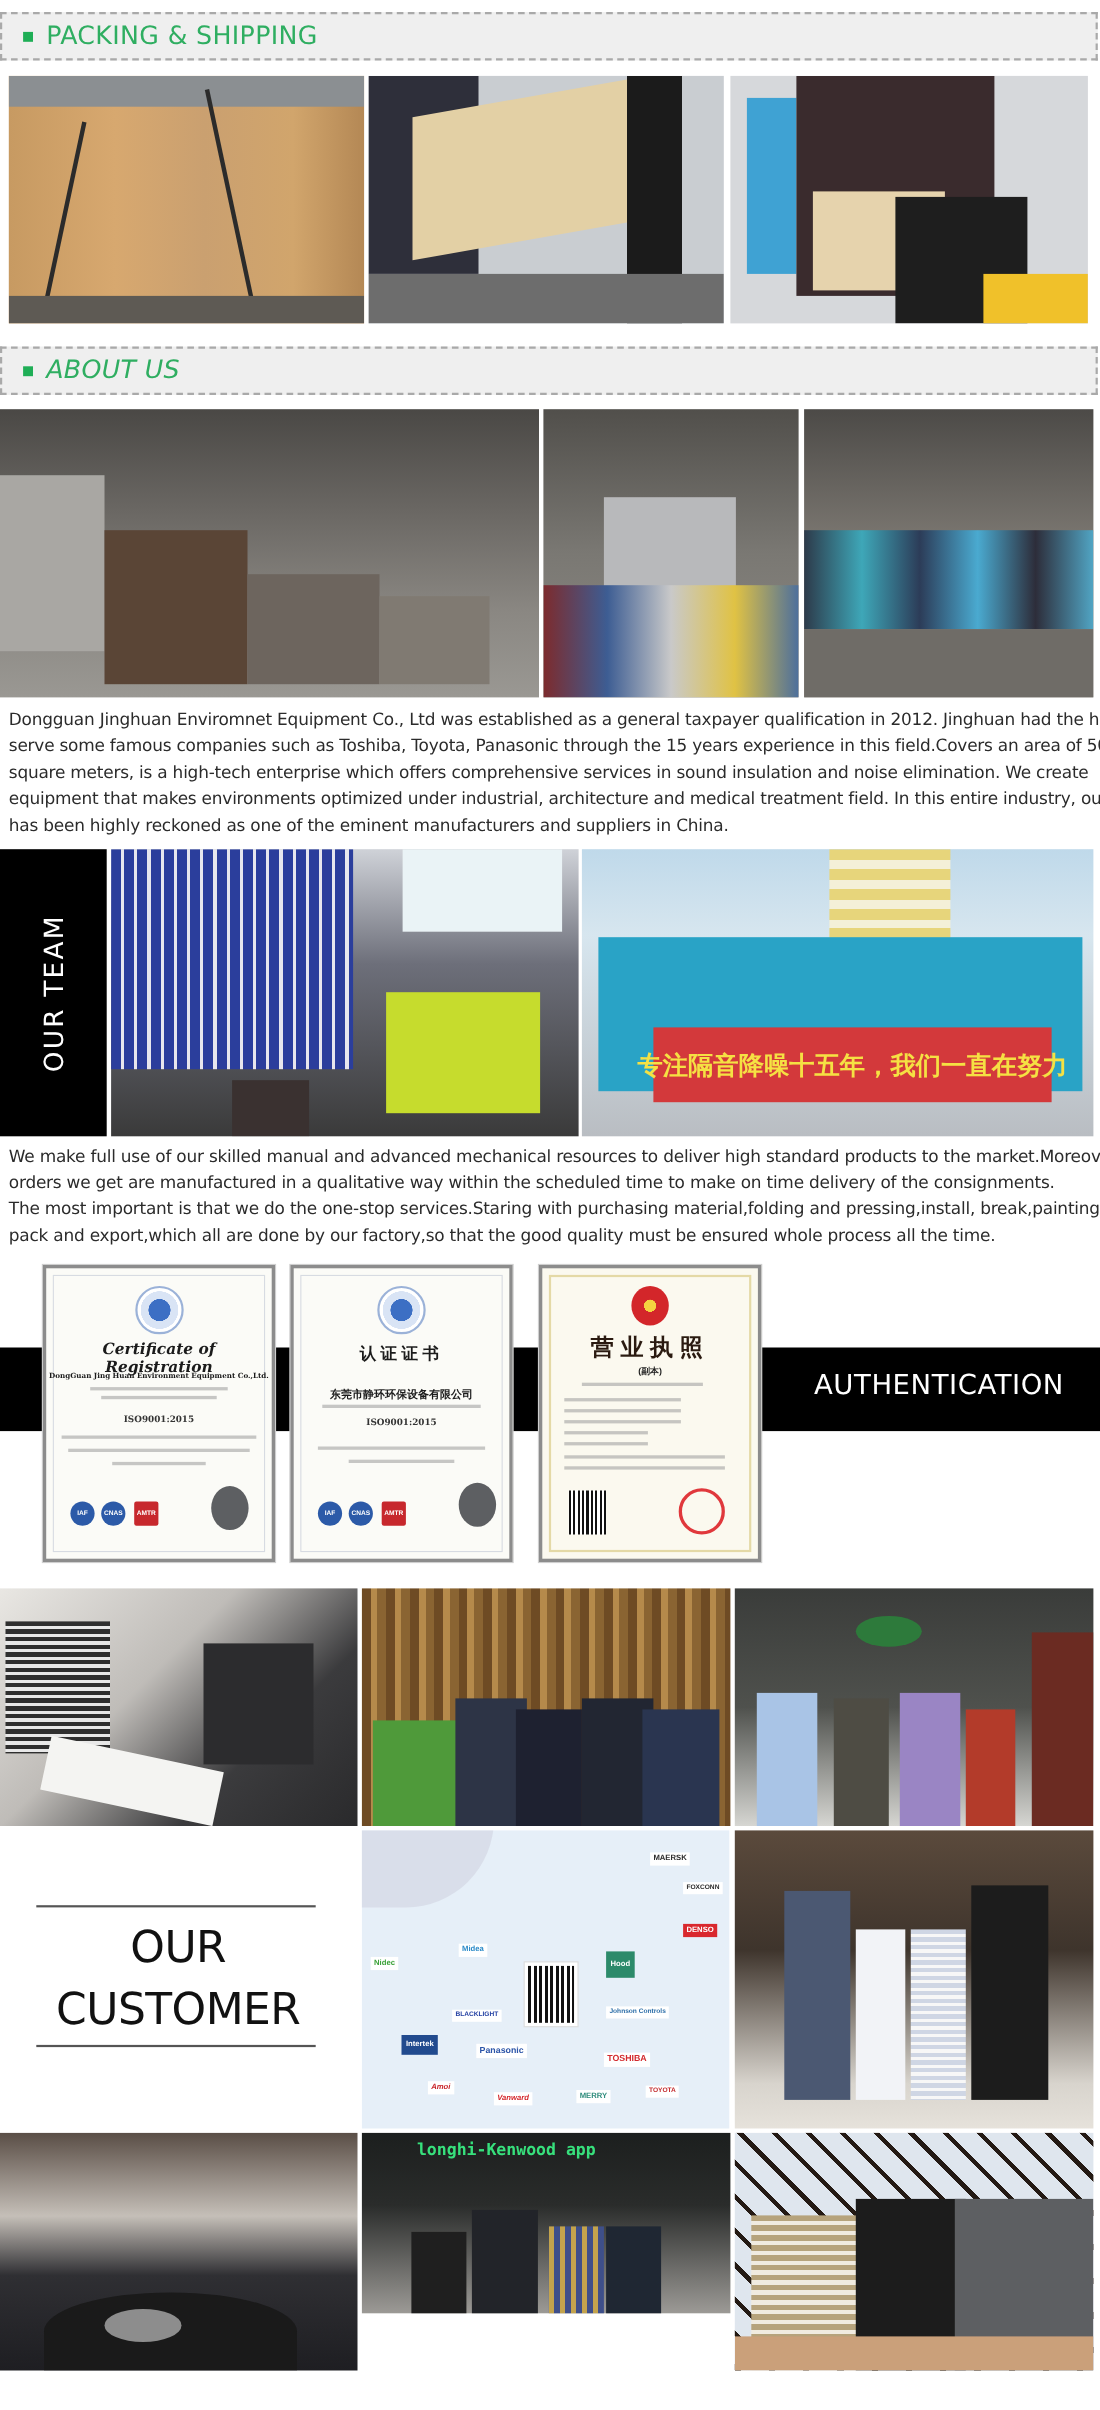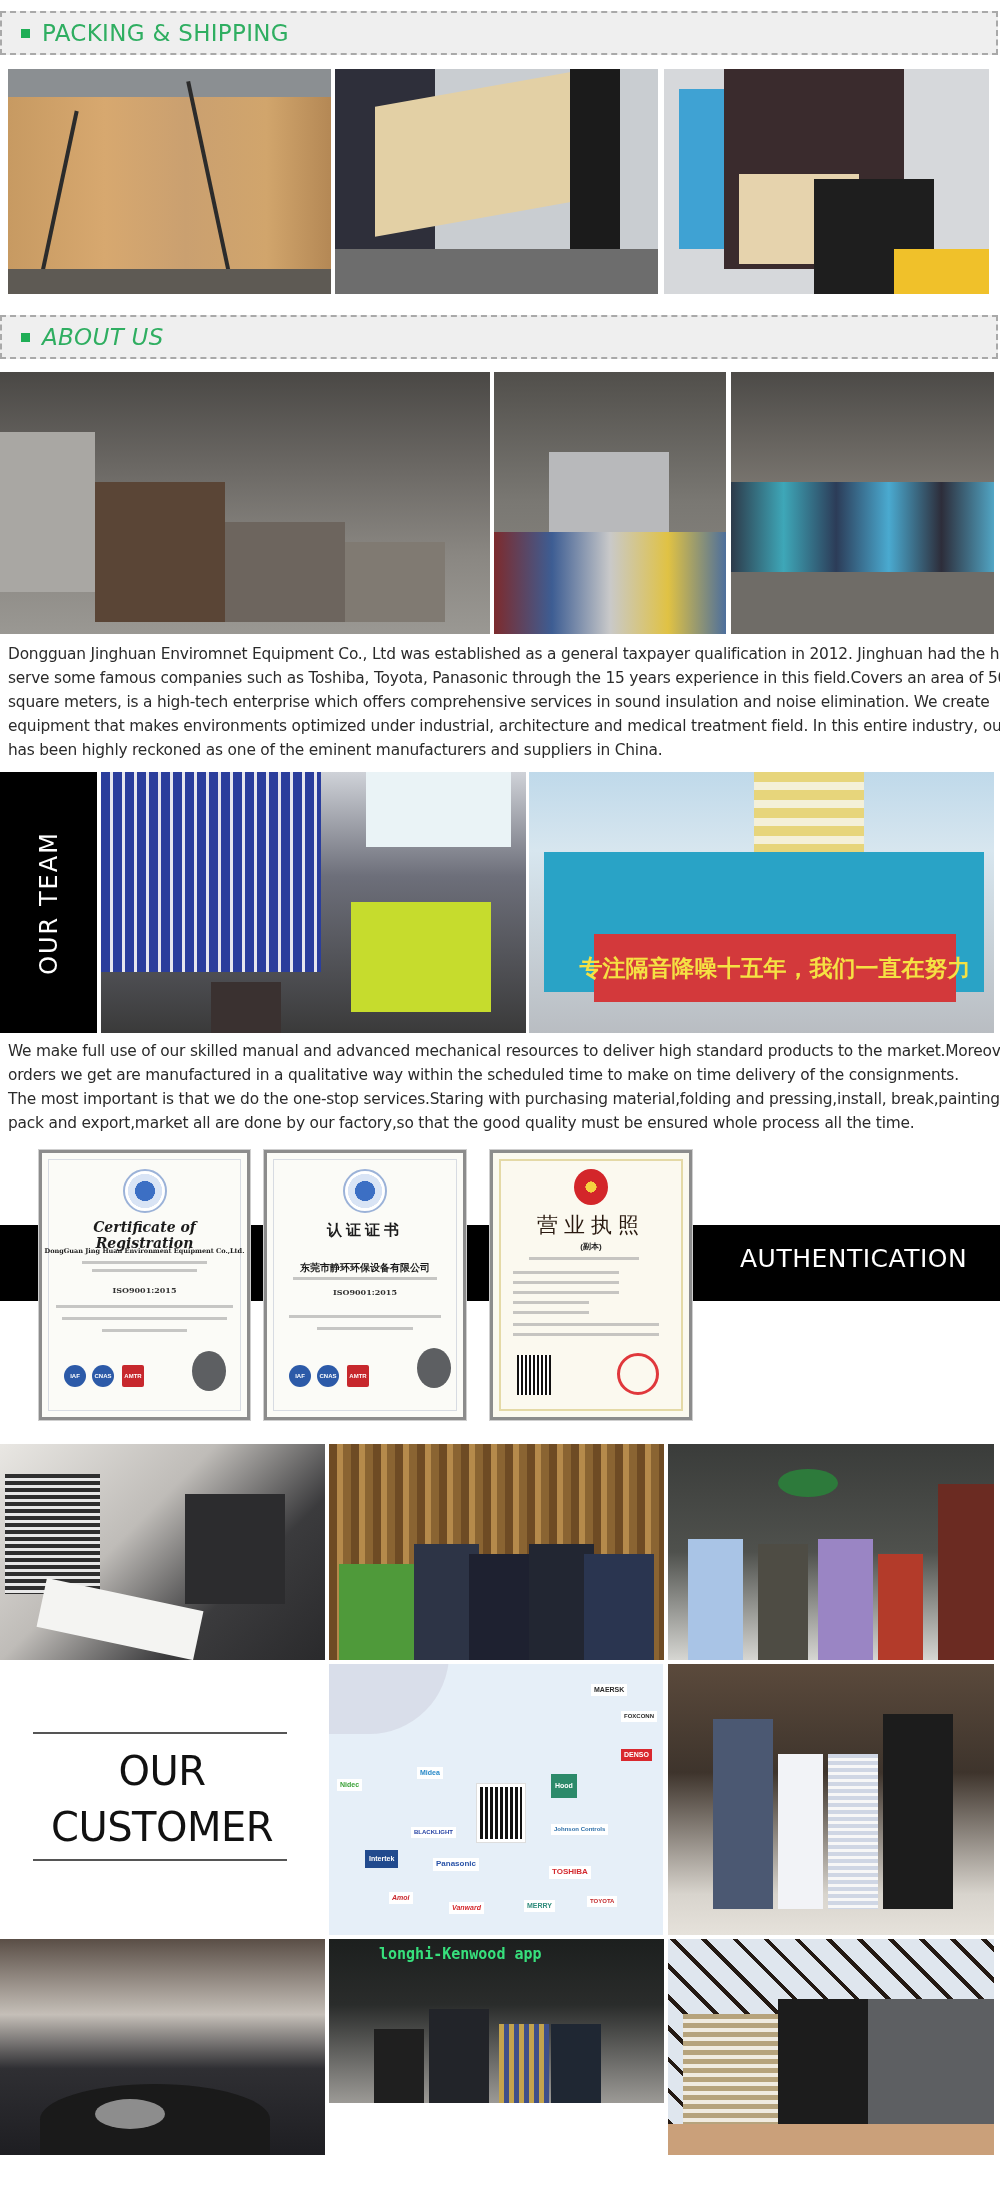--- a/index.html
+++ b/index.html
@@ -138,7 +138,7 @@
   <span>We make full use of our skilled manual and advanced mechanical resources to deliver high standard products to the market.Moreover,the</span>
   <span>orders we get are manufactured in a qualitative way within the scheduled time to make on time delivery of the consignments.</span>
   <span>The most important is that we do the one-stop services.Staring with purchasing material,folding and pressing,install, break,painting,finally</span>
-  <span>pack and export,market all are done by our factory,so that the good quality must be ensured whole process all the time.</span>
+  <span>pack and export,which all are done by our factory,so that the good quality must be ensured whole process all the time.</span>
 </div>
 
 <div class="auth-band"></div>

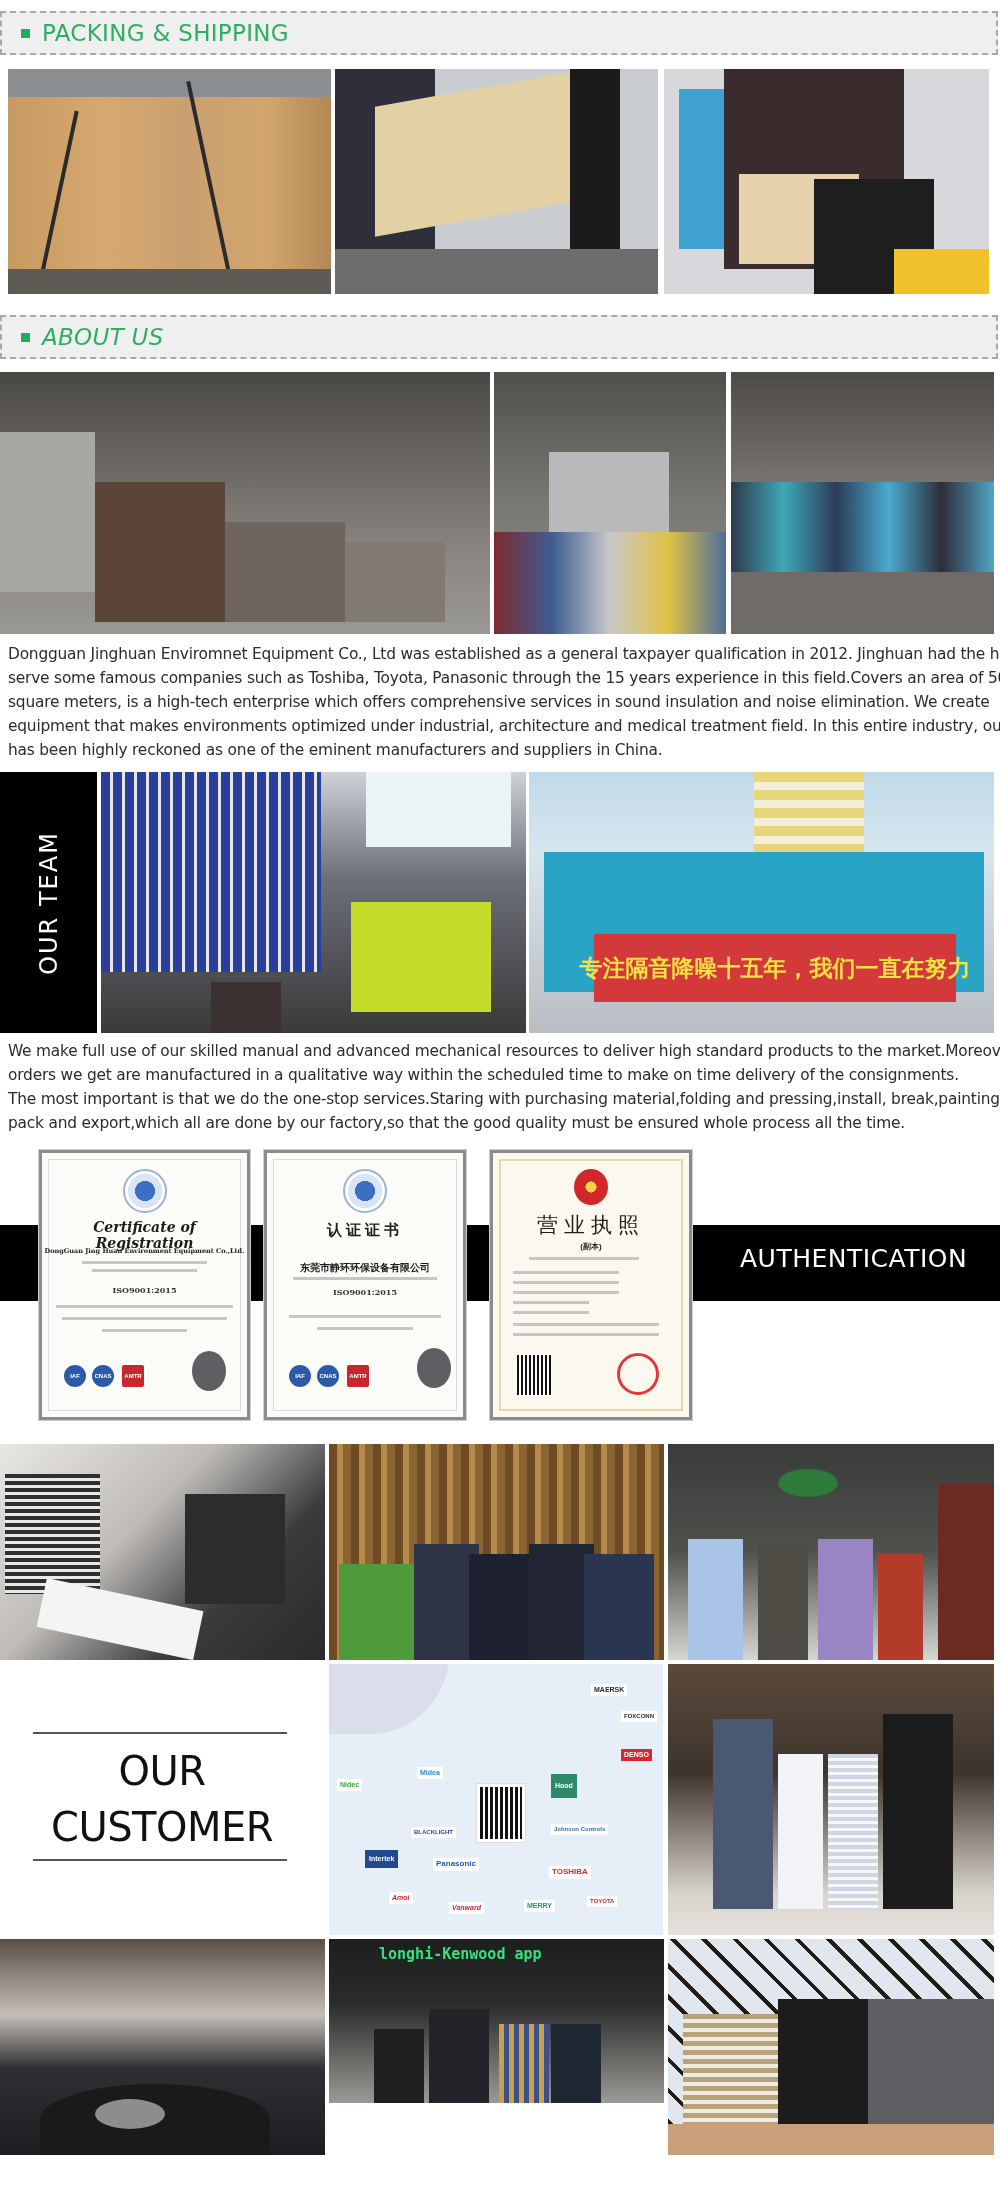--- a/index.html
+++ b/index.html
@@ -179,7 +179,7 @@
 <div class="cert" style="left:490px; width:202px; background:#fbf9ef;">
   <div class="inner" style="border:2px solid #e4d9a6;"></div>
   <div class="emblem" style="top:16px; width:34px; height:36px; background:radial-gradient(circle,#f5d240 0 22%,#d3262a 23%);"></div>
-  <div class="ctitle" style="top:58px; font-family:'DejaVu Sans',sans-serif; font-weight:normal; font-size:21px; letter-spacing:6px; color:#2a1a10;">营业执照</div>
+  <div class="ctitle" style="top:58px; font-family:'DejaVu Sans',sans-serif; font-weight:bold; font-size:21px; letter-spacing:6px; color:#2a1a10;">营业执照</div>
   <div class="ctitle" style="top:88px; font-size:8px; font-weight:bold;">(副本)</div>
   <div class="line" style="left:36px; right:50px; top:104px;"></div>
   <div class="line" style="left:20px; right:70px; top:118px;"></div>

